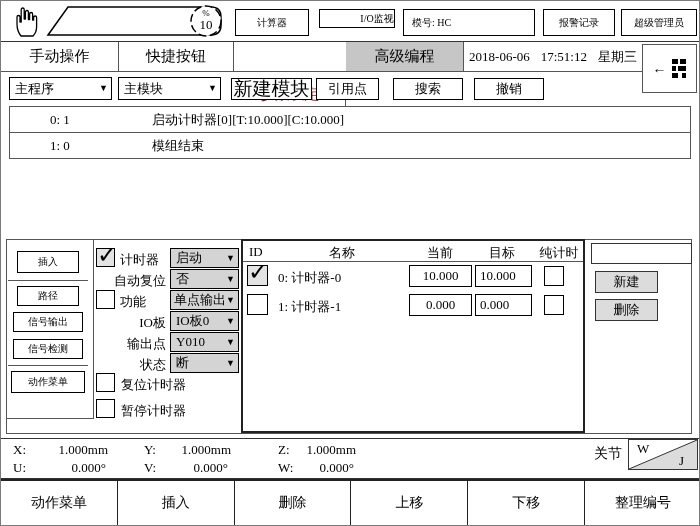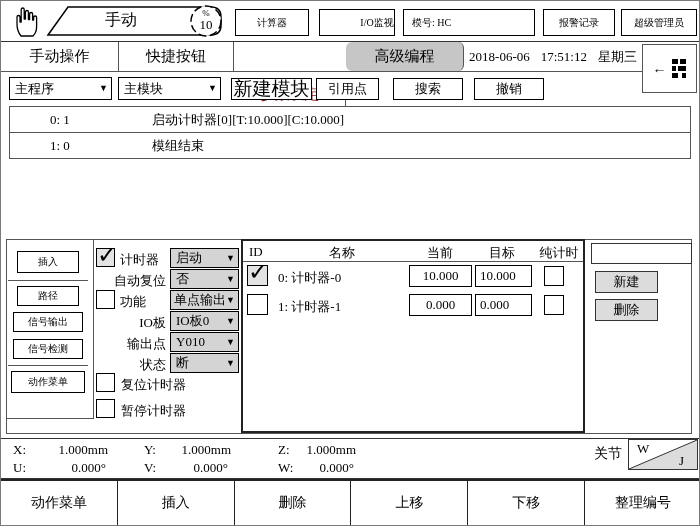--- a/index.html
+++ b/index.html
@@ -53,7 +53,6 @@
     <svg class="abs" style="left:44px;top:3px;" width="186" height="34" viewBox="0 0 186 34">
       <path d="M3,31 L23,3 L166,3 Q176,3 176,13 L176,21 Q176,31 166,31 Z" fill="#fff" stroke="#000" stroke-width="1.5"></path>
     </svg>
-    <span class="abs" style="left:60,;left:60px;top:9px;width:120px;text-align:center;font-size:16px;">手动</span>
     <svg class="abs" style="left:186px;top:2px;" width="38" height="36" viewBox="0 0 38 36">
       <circle cx="19" cy="18" r="15" fill="#fff" stroke="#000" stroke-width="1.5" stroke-dasharray="8 3.5"></circle>
     </svg>

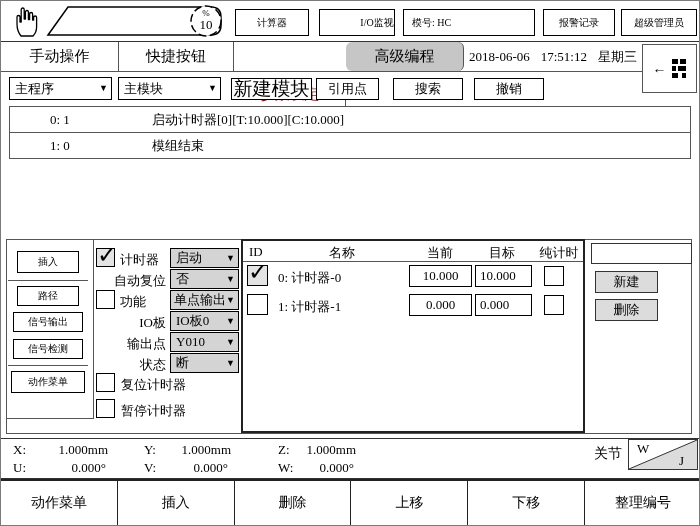--- a/index.html
+++ b/index.html
@@ -59,7 +59,7 @@
     <span class="abs" style="left:197px;top:7px;width:16px;text-align:center;font-size:9px;">%</span>
     <span class="abs" style="left:195px;top:16px;width:20px;text-align:center;font-size:13px;">10</span>
     <div class="btn" style="left:234px;top:8px;width:74px;height:27px;">计算器</div>
-    <div class="btn" style="left:318px;top:8px;width:76px;height:27px;padding-left:40px;">I/O监视</div>
+    <div class="btn" style="left:318px;top:8px;width:76px;height:19px;padding-left:40px;">I/O监视</div>
     <div class="btn left" style="left:402px;top:8px;width:132px;height:27px;">模号: HC</div>
     <div class="btn" style="left:542px;top:8px;width:72px;height:27px;">报警记录</div>
     <div class="btn" style="left:620px;top:8px;width:76px;height:27px;">超级管理员</div>

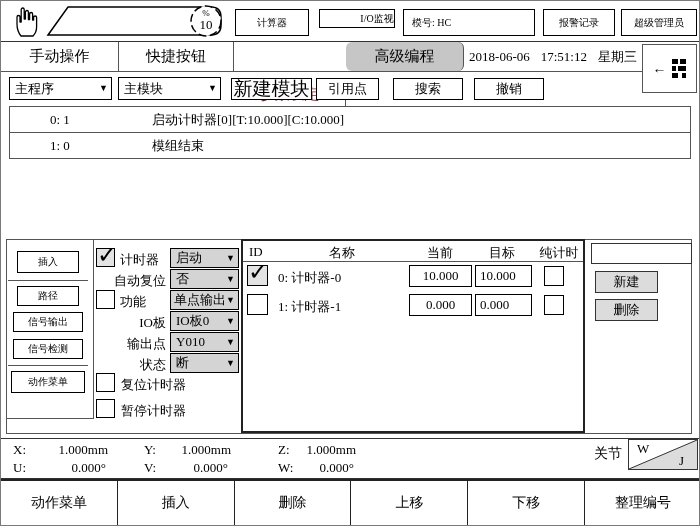--- a/index.html
+++ b/index.html
@@ -68,7 +68,7 @@
   <div class="tab" style="left:0;width:118px;">手动操作</div>
   <div class="tab" style="left:118px;width:115px;">快捷按钮</div>
   <div class="tab disabled" style="left:233px;width:112px;">参数设定</div>
-  <div class="tab active" style="left:345px;width:118px;border-radius:6px;">高级编程</div>
+  <div class="tab active" style="left:345px;width:118px;">高级编程</div>
   <div class="abs" style="left:463px;top:41px;width:178px;height:29px;display:flex;align-items:center;justify-content:center;gap:11px;font-size:13px;">
     <span>2018-06-06</span>
     <span>17:51:12</span>

